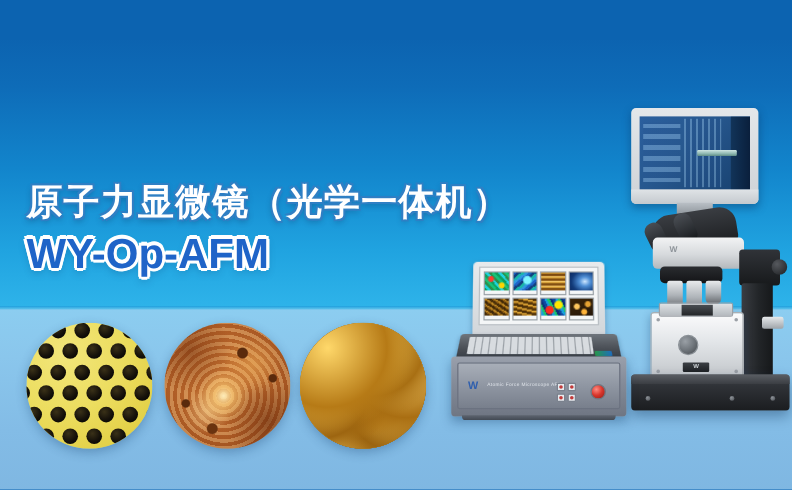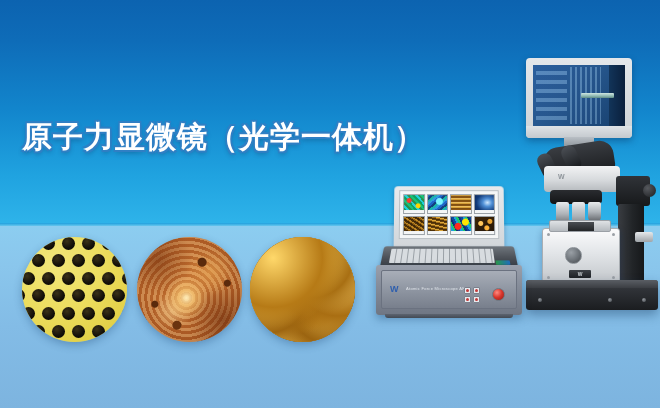--- a/index.html
+++ b/index.html
@@ -10,7 +10,7 @@
     position:relative;
   }
 
-  #banner { position:absolute; inset:0; overflow:hidden; }
+  #banner { position:absolute; inset:0; overflow:hidden;margin-top:32px; }
 
   
   .bg-top {

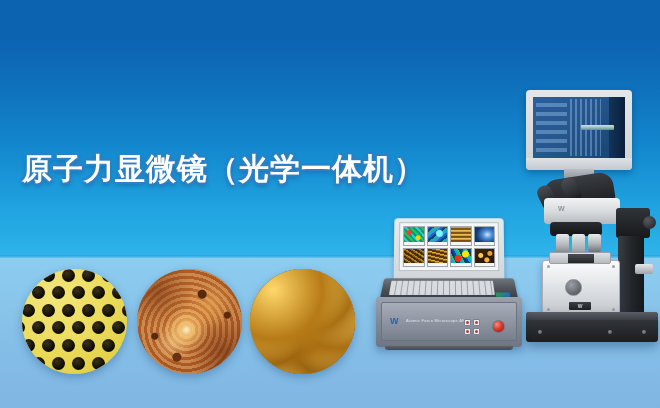--- a/index.html
+++ b/index.html
@@ -377,6 +377,7 @@
 
   <div class="titles">
     <div class="title-cn">原子力显微镜（光学一体机）</div>
+    <div class="title-model">WY-Op-AFM</div>
   </div>
 
   <div class="scan" id="scan-pores">

